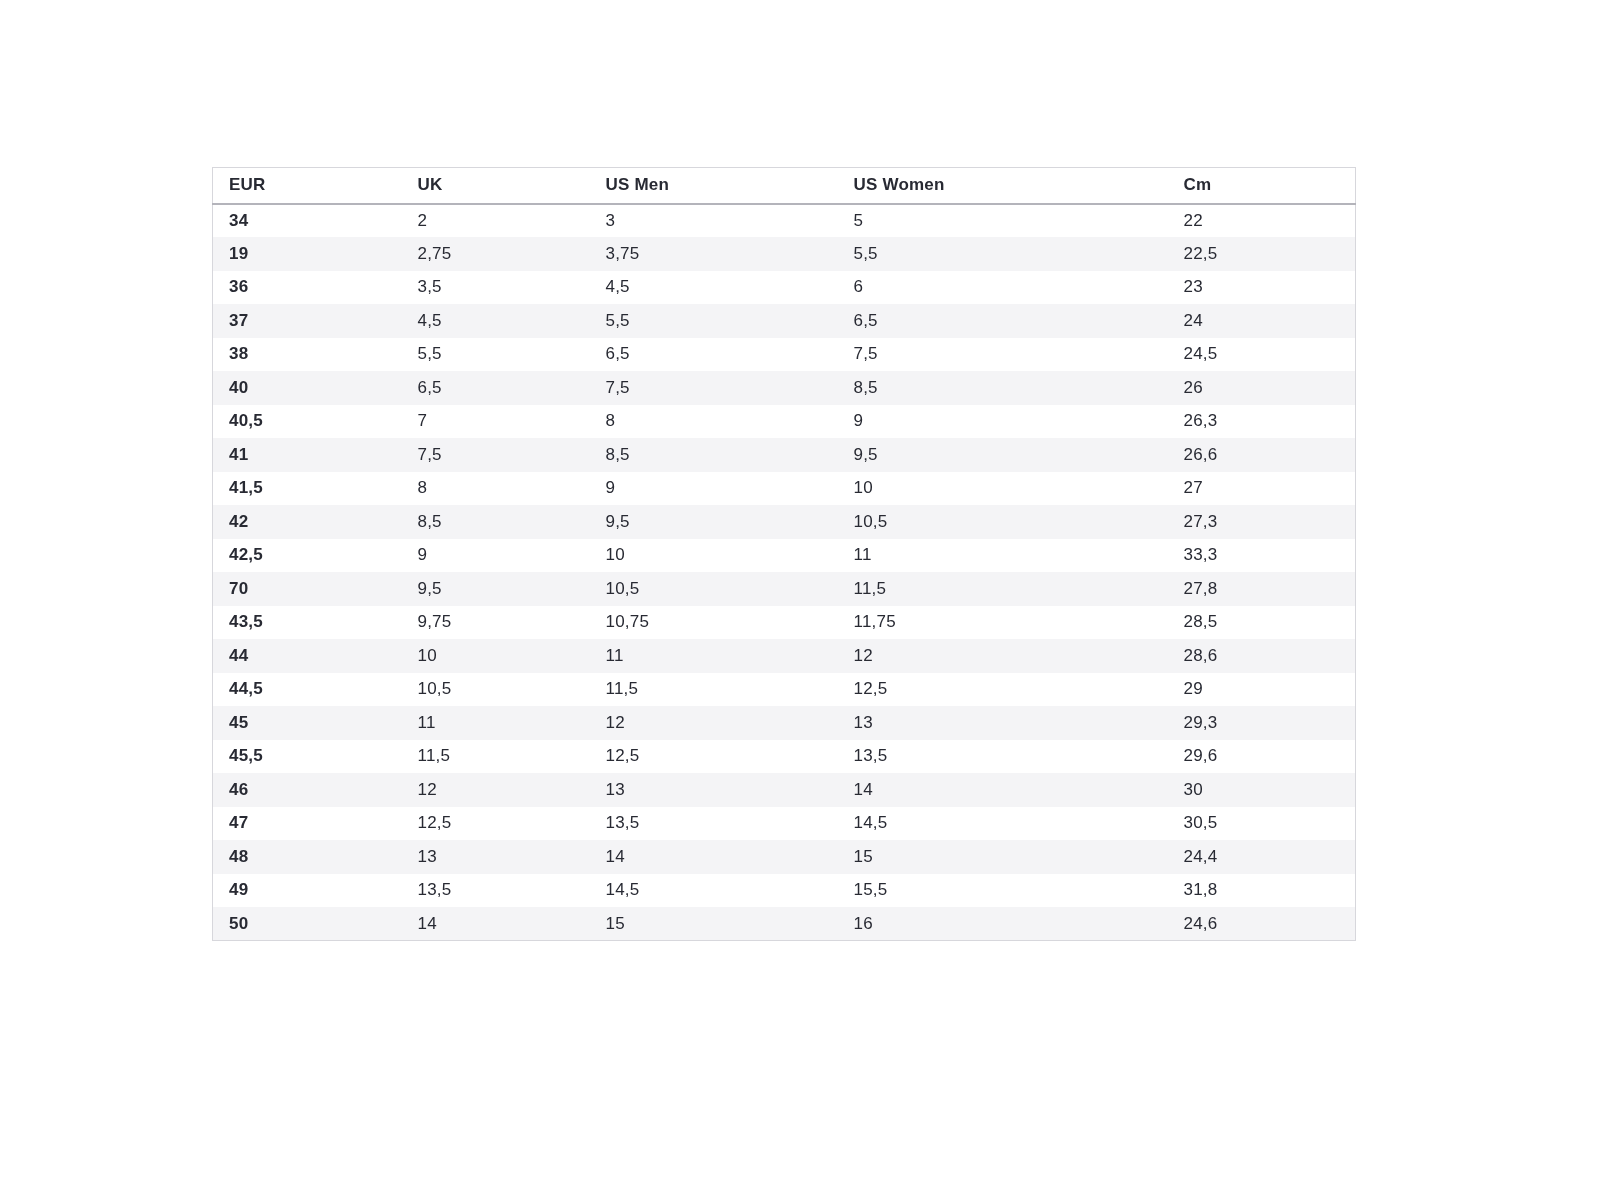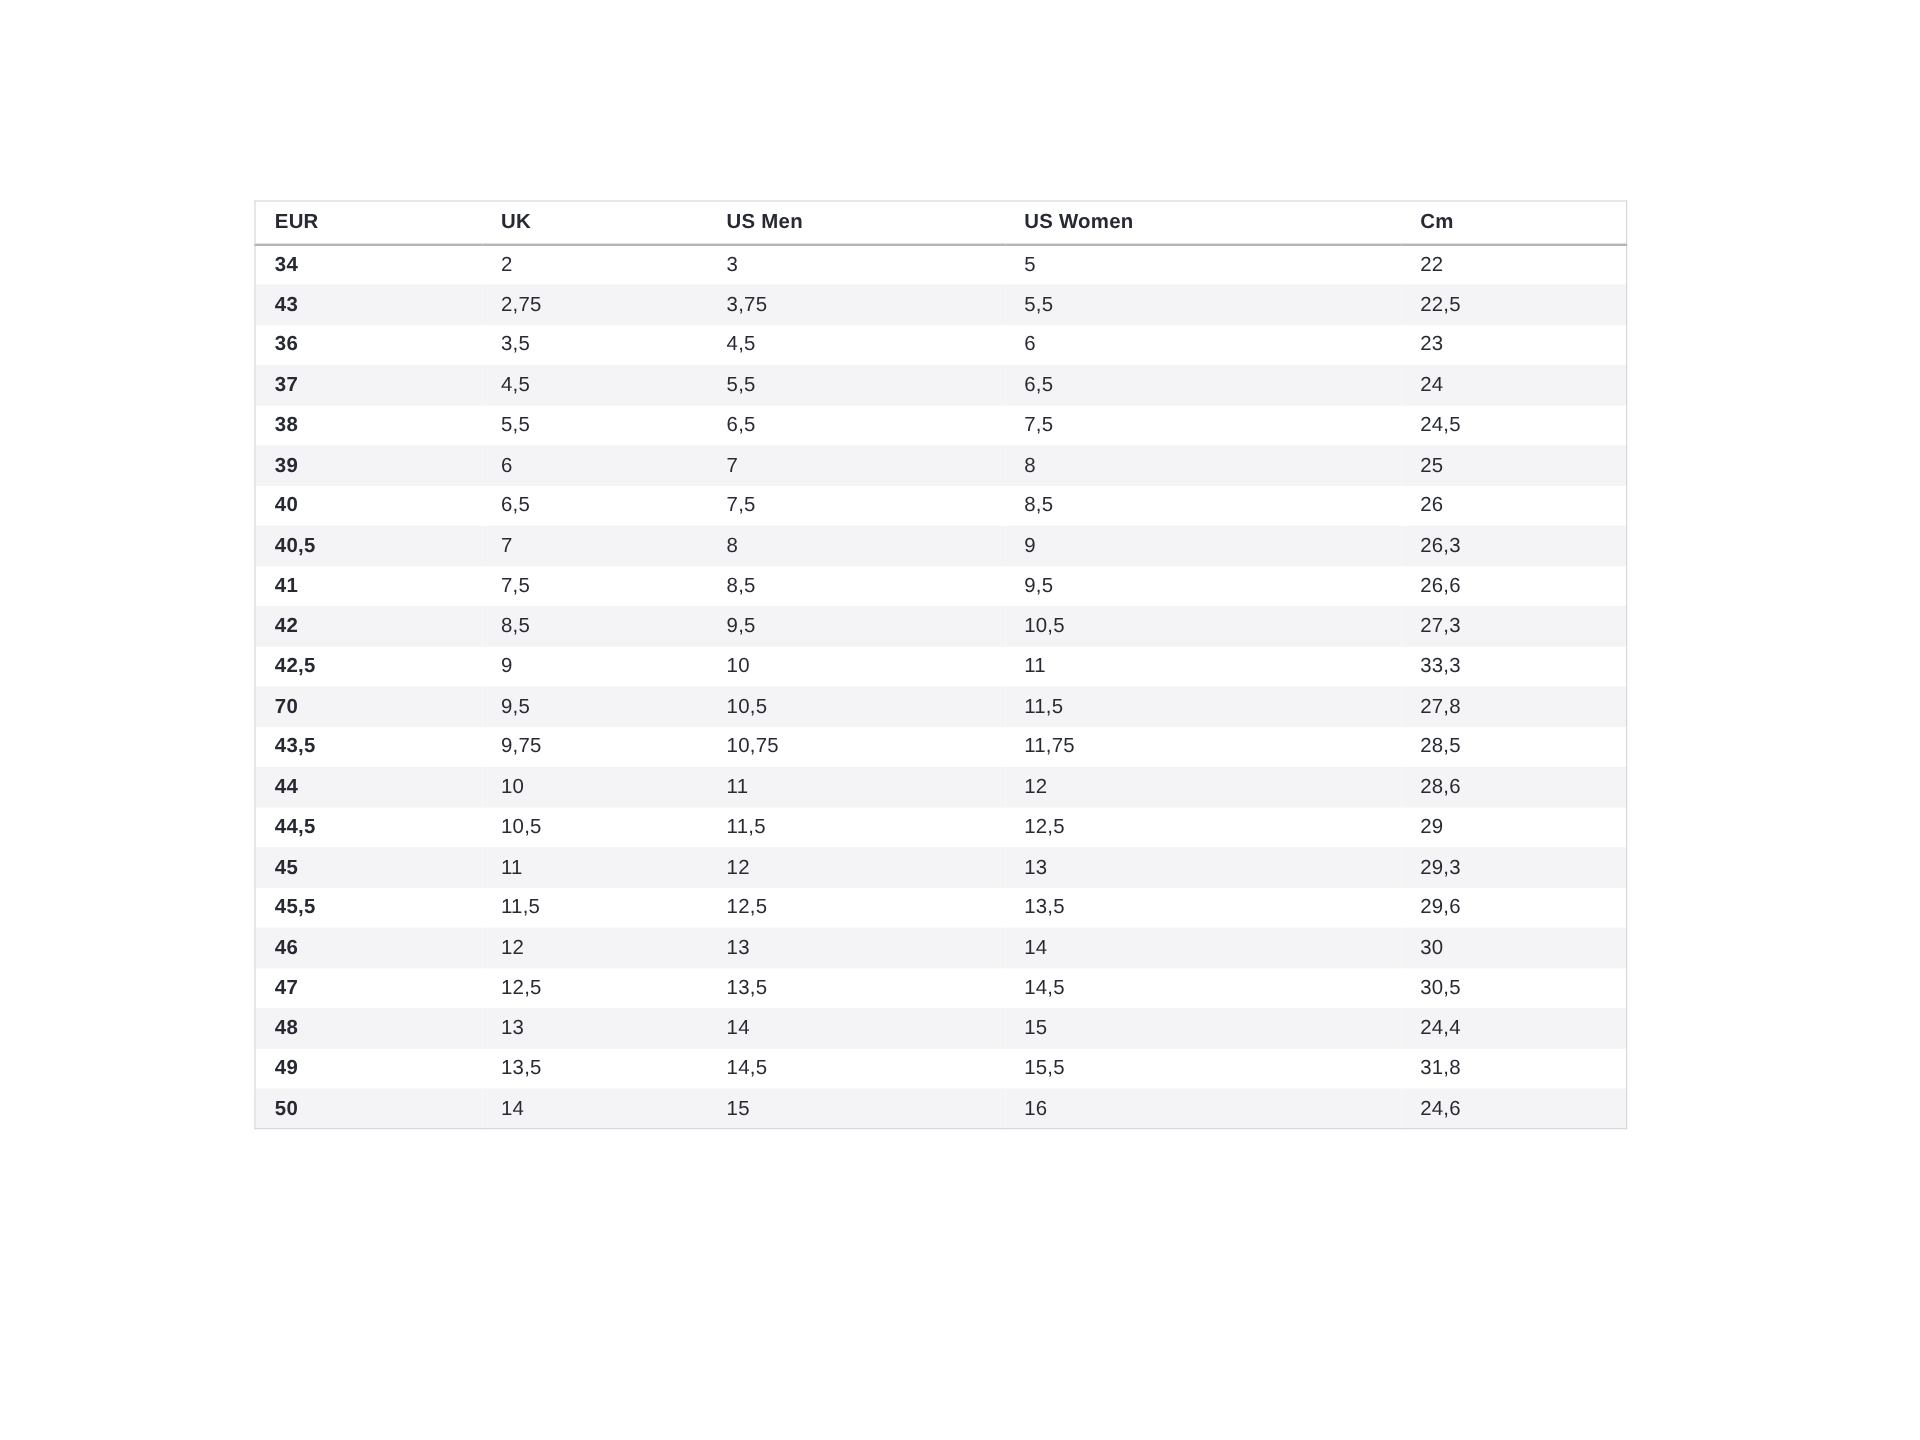--- a/index.html
+++ b/index.html
@@ -87,7 +87,7 @@
           <td>22</td>
         </tr>
         <tr>
-          <td>43</td>
+          <td>19</td>
           <td>2,75</td>
           <td>3,75</td>
           <td>5,5</td>

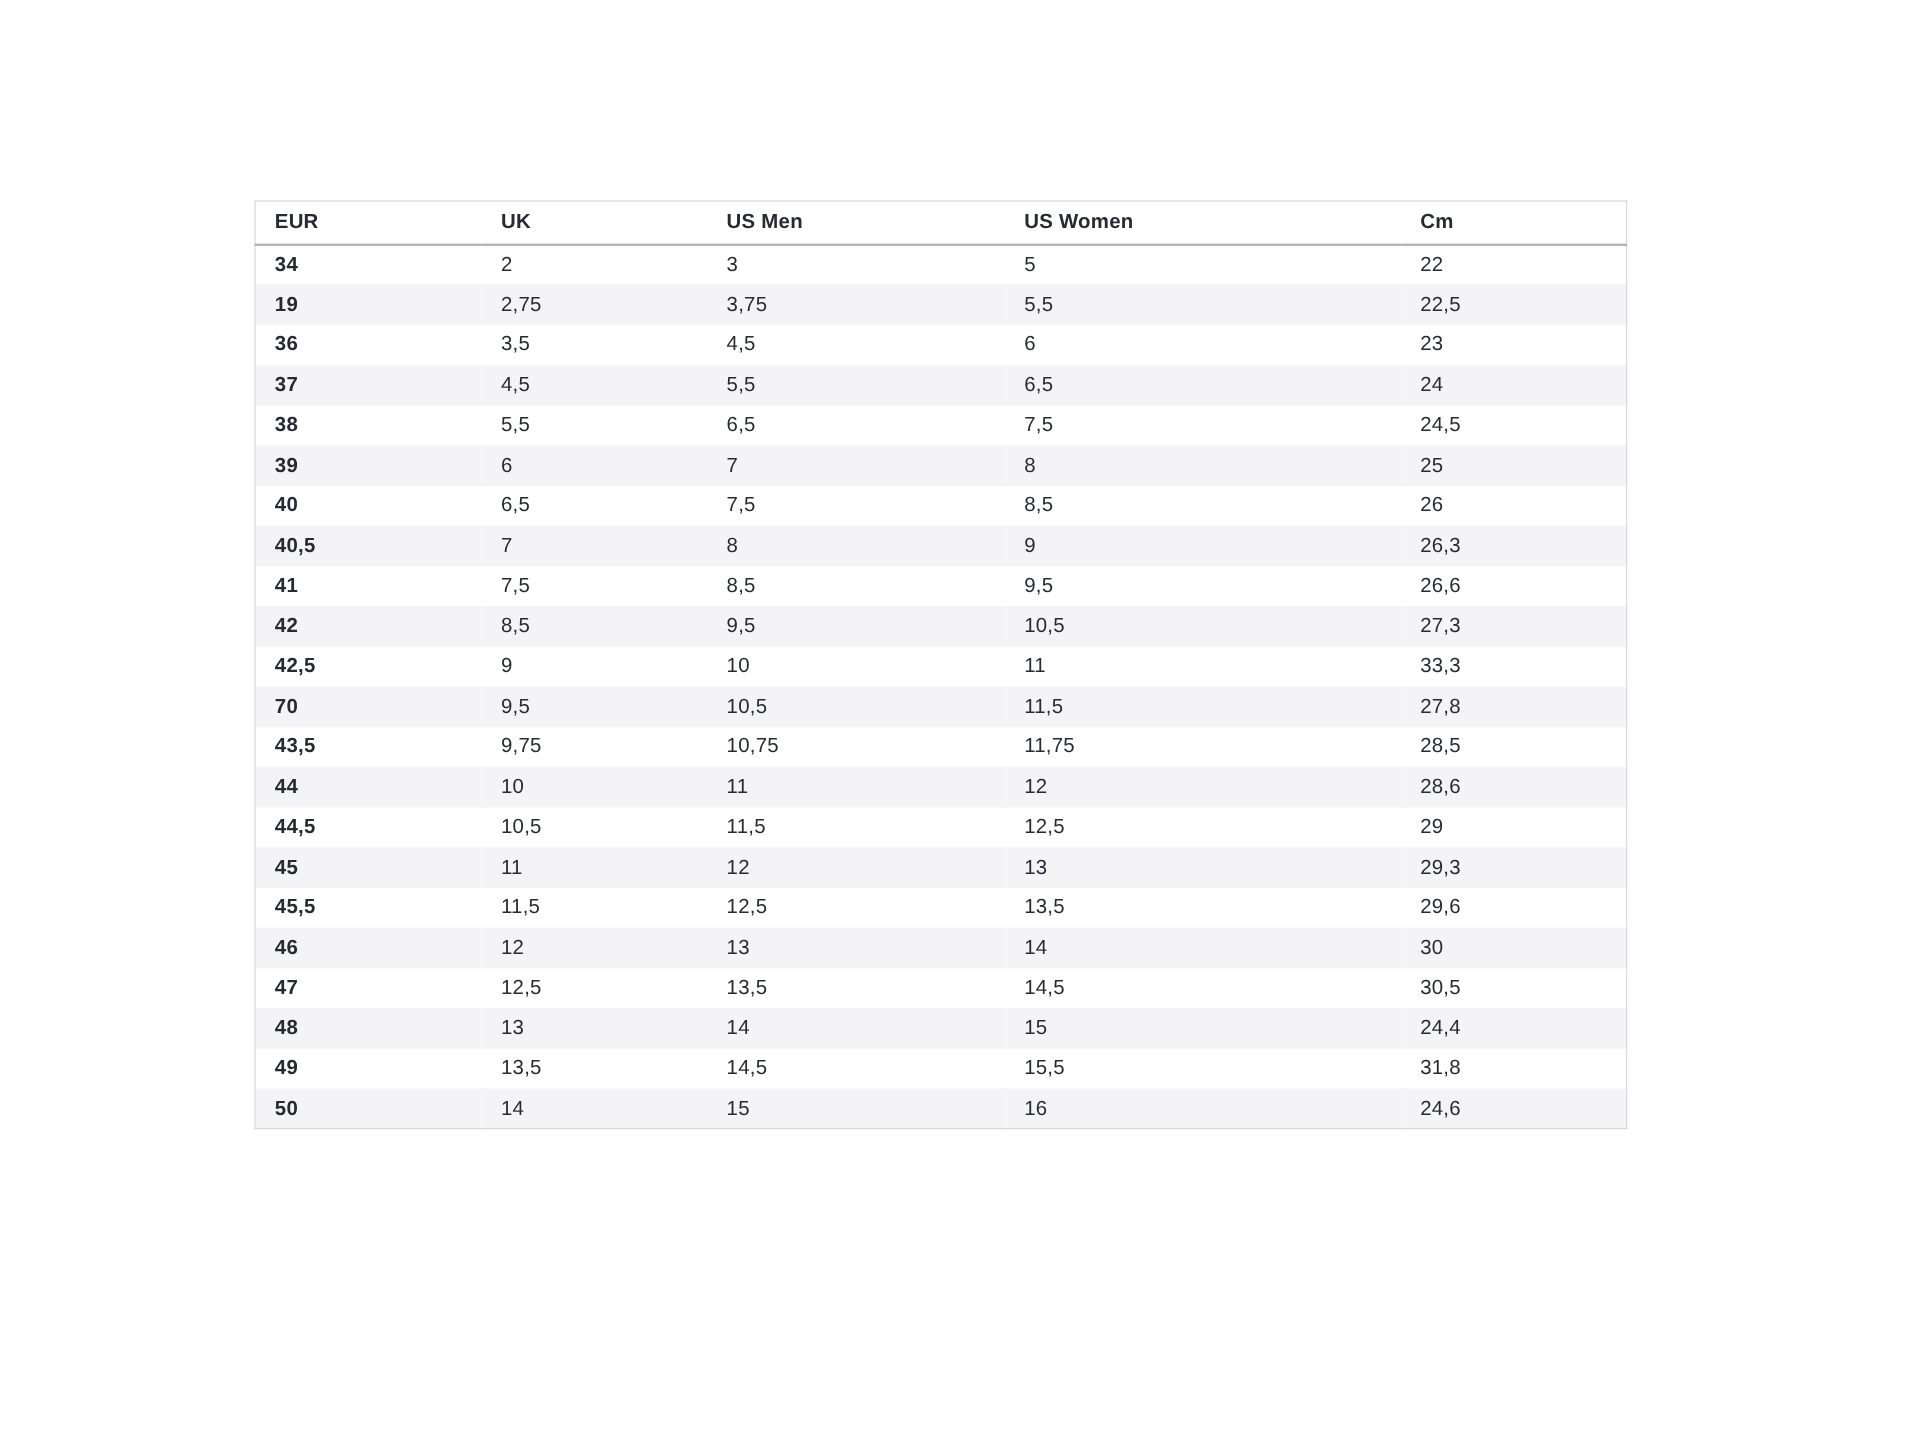--- a/index.html
+++ b/index.html
@@ -115,13 +115,6 @@
           <td>24,5</td>
         </tr>
         <tr>
-          <td>39</td>
-          <td>6</td>
-          <td>7</td>
-          <td>8</td>
-          <td>25</td>
-        </tr>
-        <tr>
           <td>40</td>
           <td>6,5</td>
           <td>7,5</td>

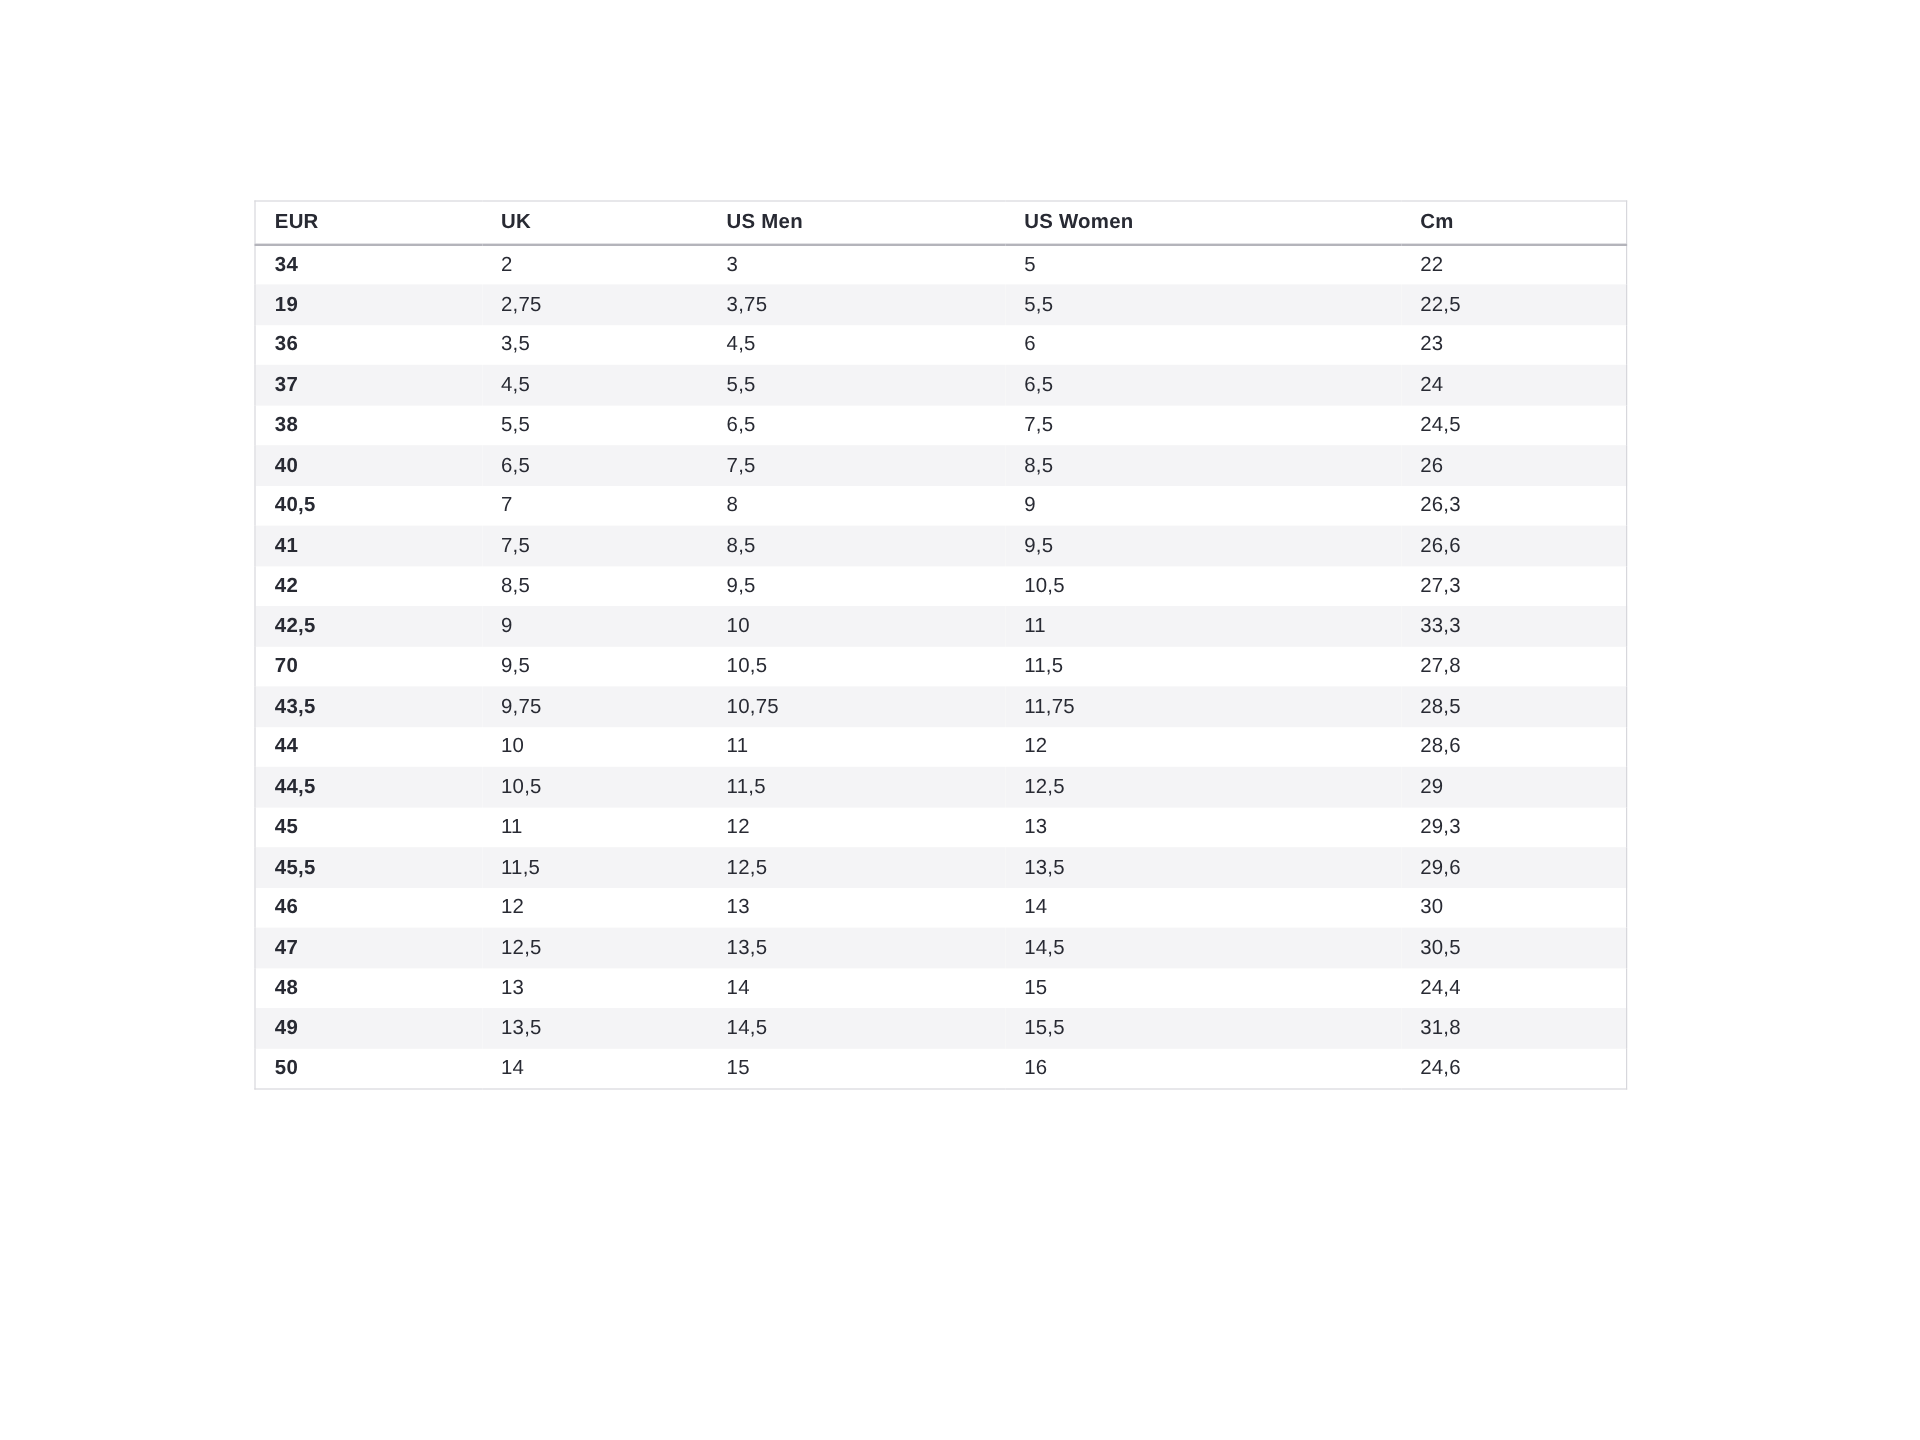--- a/index.html
+++ b/index.html
@@ -136,6 +136,13 @@
           <td>26,6</td>
         </tr>
         <tr>
+          <td>41,5</td>
+          <td>8</td>
+          <td>9</td>
+          <td>10</td>
+          <td>27</td>
+        </tr>
+        <tr>
           <td>42</td>
           <td>8,5</td>
           <td>9,5</td>

